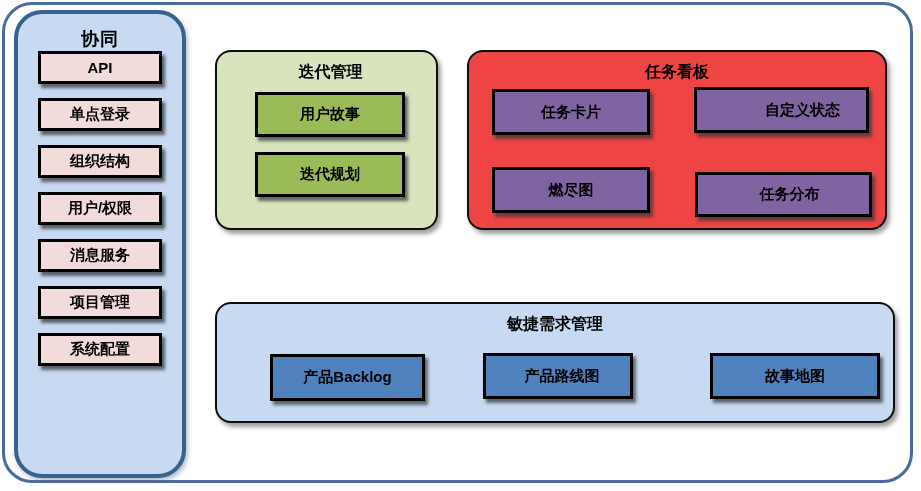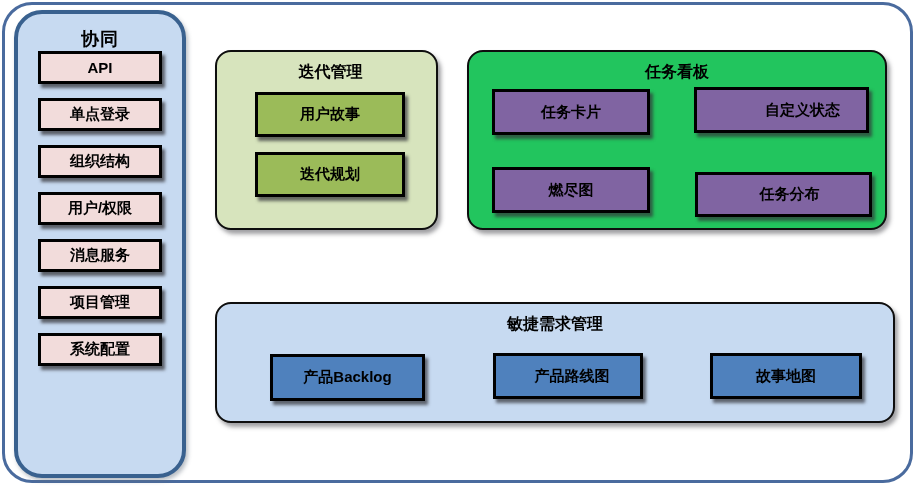--- a/index.html
+++ b/index.html
@@ -79,7 +79,7 @@
   .box-iteration-planning{ left: 38px; top: 100px; width: 150px; height: 45px; }
 
   
-  .group-taskboard { left: 467px; top: 50px; width: 420px; height: 180px; background: #22c55e; }
+  .group-taskboard { left: 467px; top: 50px; width: 420px; height: 180px; background: #ef4444; }
   .group-taskboard .box { background: #8064a2; }
   .box-task-card        { left: 23px;  top: 37px;  width: 158px; height: 46px; }
   .box-custom-status    { left: 225px; top: 35px;  width: 175px; height: 46px; padding-left: 42px; }

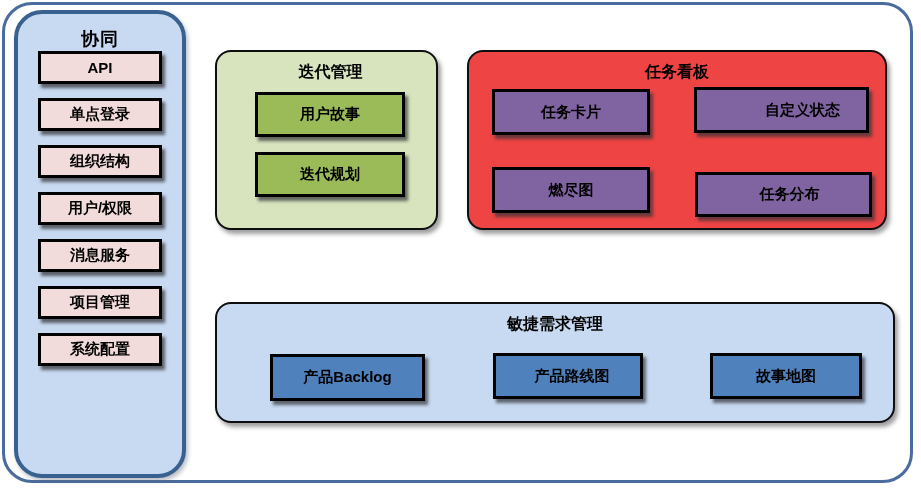--- a/index.html
+++ b/index.html
@@ -90,7 +90,7 @@
   .group-requirements { left: 215px; top: 302px; width: 680px; height: 121px; background: #c7daf1; }
   .group-requirements .box { background: #4f81bd; }
   .box-product-backlog { left: 53px;  top: 50px; width: 155px; height: 47px; }
-  .box-product-roadmap { left: 276px; top: 49px; width: 150px; height: 46px; padding-left: 8px; }
+  .box-product-roadmap { left: 266px; top: 49px; width: 150px; height: 46px; padding-left: 8px; }
   .box-story-map       { left: 493px; top: 49px; width: 152px; height: 46px; }
 </style>
 </head>

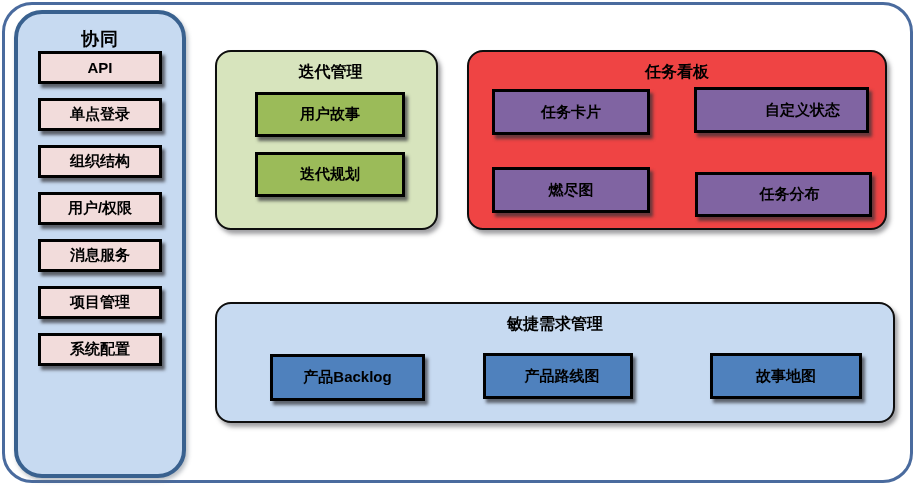--- a/index.html
+++ b/index.html
@@ -91,7 +91,7 @@
   .group-requirements .box { background: #4f81bd; }
   .box-product-backlog { left: 53px;  top: 50px; width: 155px; height: 47px; }
   .box-product-roadmap { left: 266px; top: 49px; width: 150px; height: 46px; padding-left: 8px; }
-  .box-story-map       { left: 493px; top: 49px; width: 152px; height: 46px; }
+  .box-story-map       { left: 493px; top: 49px; width: 170px; height: 46px; }
 </style>
 </head>
 <body>

